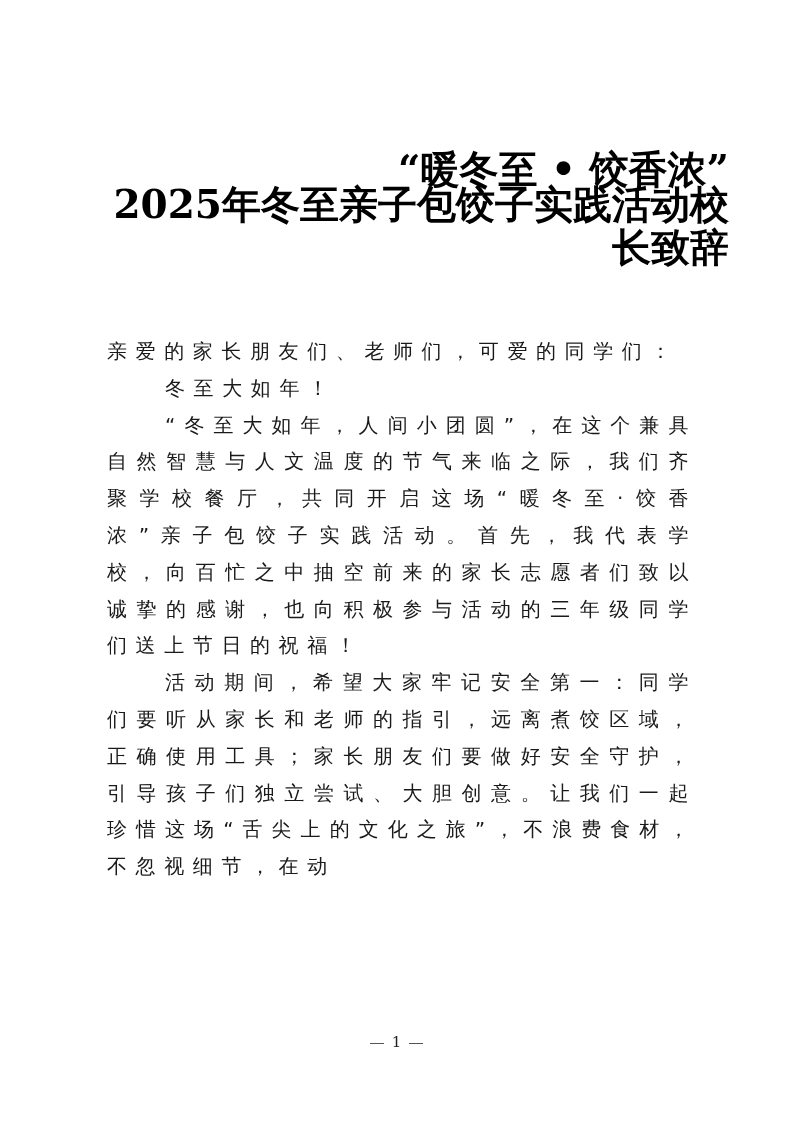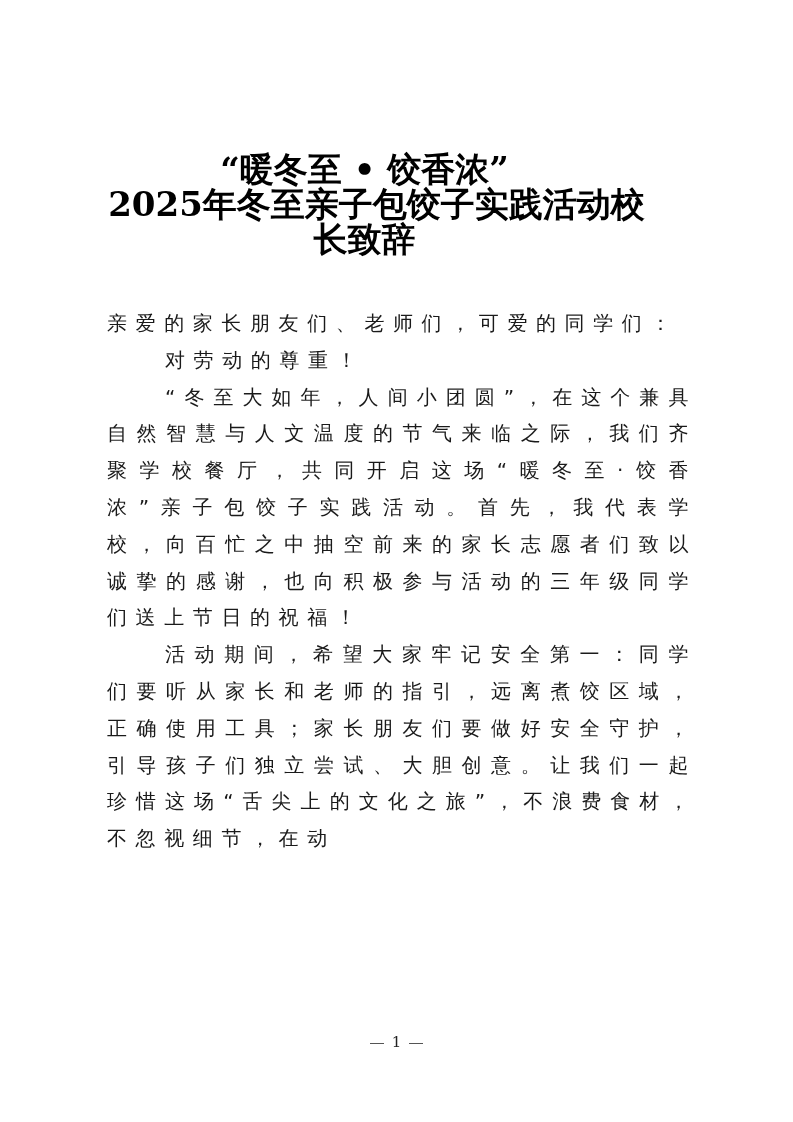--- a/index.html
+++ b/index.html
@@ -27,10 +27,10 @@
     left: 0;
     top: 152px;
     width: 729px;
-    text-align: center;
+    text-align: right;
     font-family: "DejaVu Serif", "Liberation Serif", serif;
     font-weight: bold;
-    font-size: 34px;
+    font-size: 39px;
     line-height: 35px;
     color: #000000;
   }

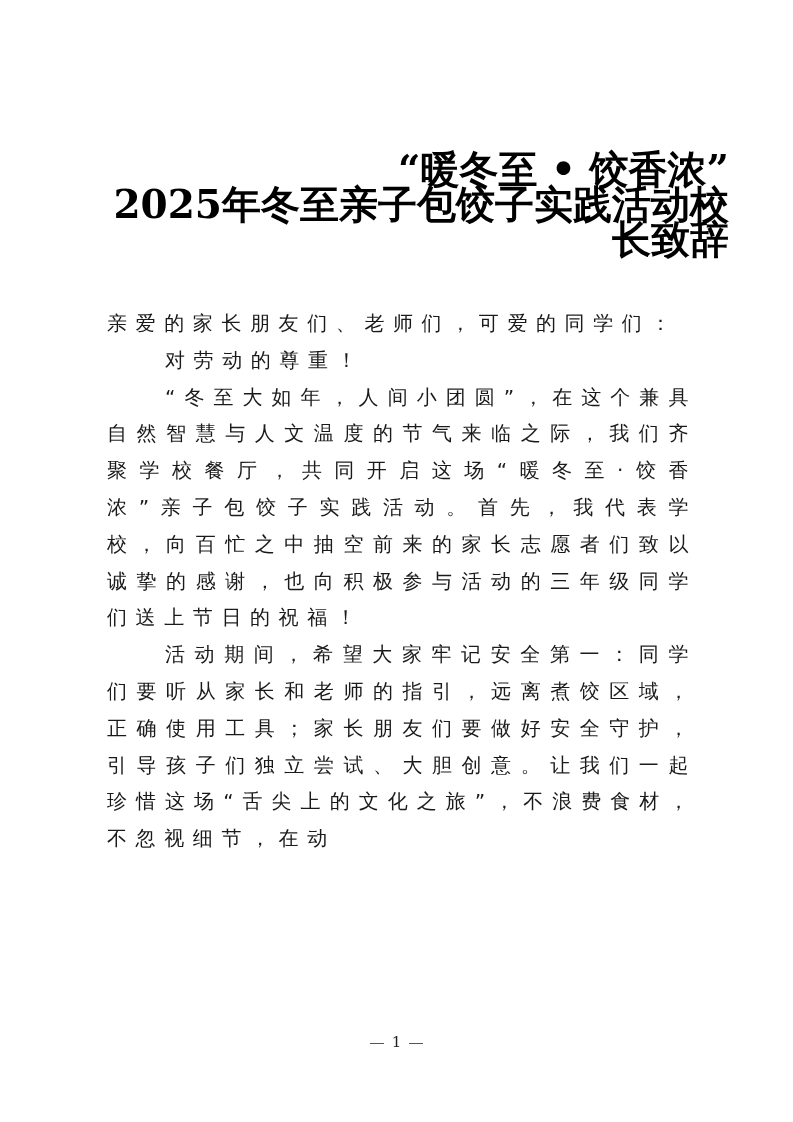--- a/index.html
+++ b/index.html
@@ -40,7 +40,7 @@
   }
   .title-line.l1 { padding-left: 0px; }
   .title-line.l2 { padding-left: 24px; }
-  .title-line.l3 { padding-left: 0px; }
+  .title-line.l3 { padding-left: 0px; margin-top: 8px; }
 
   .body-text {
     position: absolute;

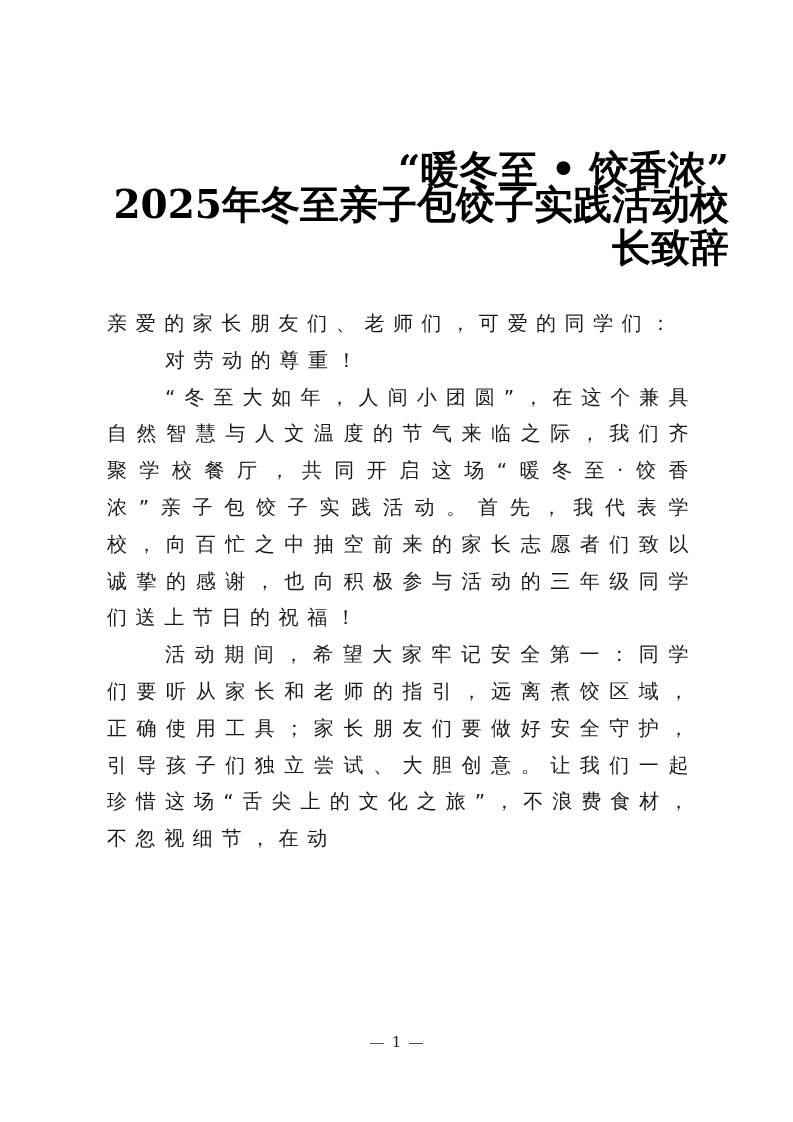--- a/index.html
+++ b/index.html
@@ -59,7 +59,7 @@
     text-align-last: left;
   }
   .para.indent { text-indent: 58px; }
-  .para.noindent { text-indent: 0; }
+  .para.noindent { text-indent: 0; margin-top: 28px; }
 
   .footer {
     position: absolute;

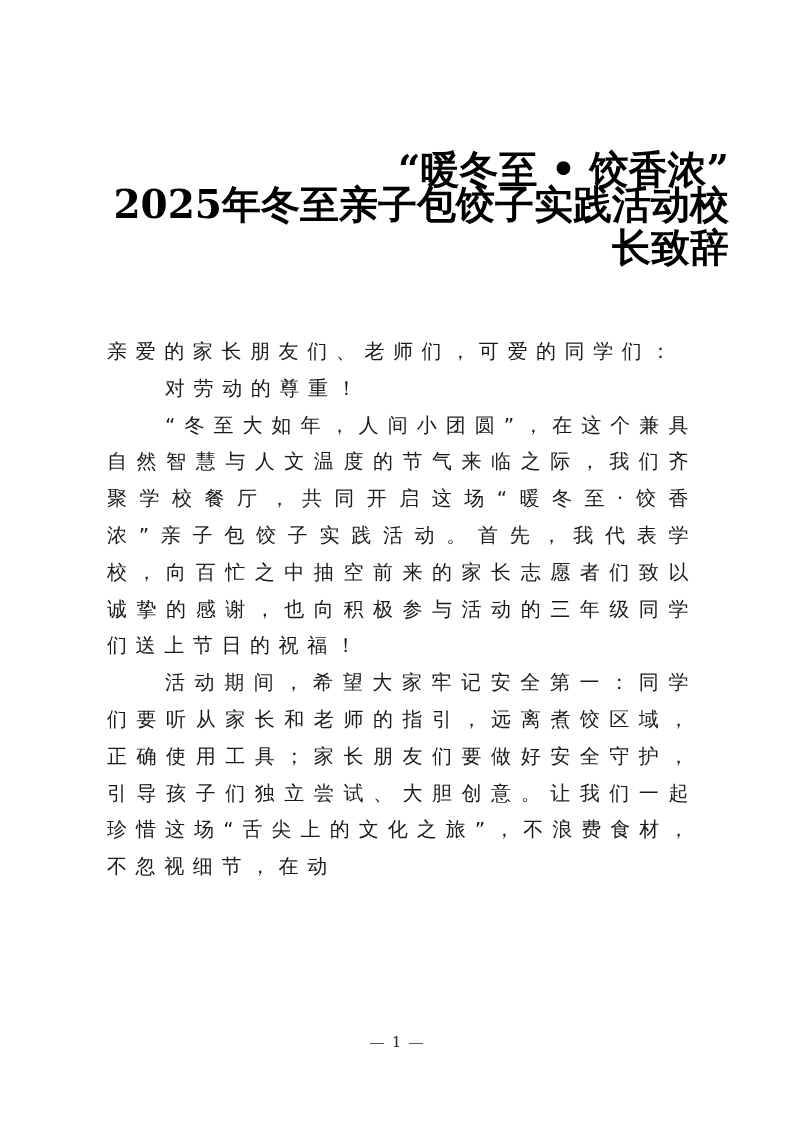--- a/index.html
+++ b/index.html
@@ -93,7 +93,7 @@
 
   <div class="body-text">
     <p class="para noindent">亲爱的家长朋友们、老师们，可爱的同学们：</p>
-    <p class="para indent">对劳动的尊重！</p>
+    <p class="para indent">冬至大如年！</p>
     <p class="para indent">“冬至大如年，人间小团圆”，在这个兼具自然智慧与人文温度的节气来临之际，我们齐聚学校餐厅，共同开启这场“暖冬至·饺香浓”亲子包饺子实践活动。首先，我代表学校，向百忙之中抽空前来的家长志愿者们致以诚挚的感谢，也向积极参与活动的三年级同学们送上节日的祝福！</p>
     <p class="para indent">活动期间，希望大家牢记安全第一：同学们要听从家长和老师的指引，远离煮饺区域，正确使用工具；家长朋友们要做好安全守护，引导孩子们独立尝试、大胆创意。让我们一起珍惜这场“舌尖上的文化之旅”，不浪费食材，不忽视细节，在动</p>
   </div>

